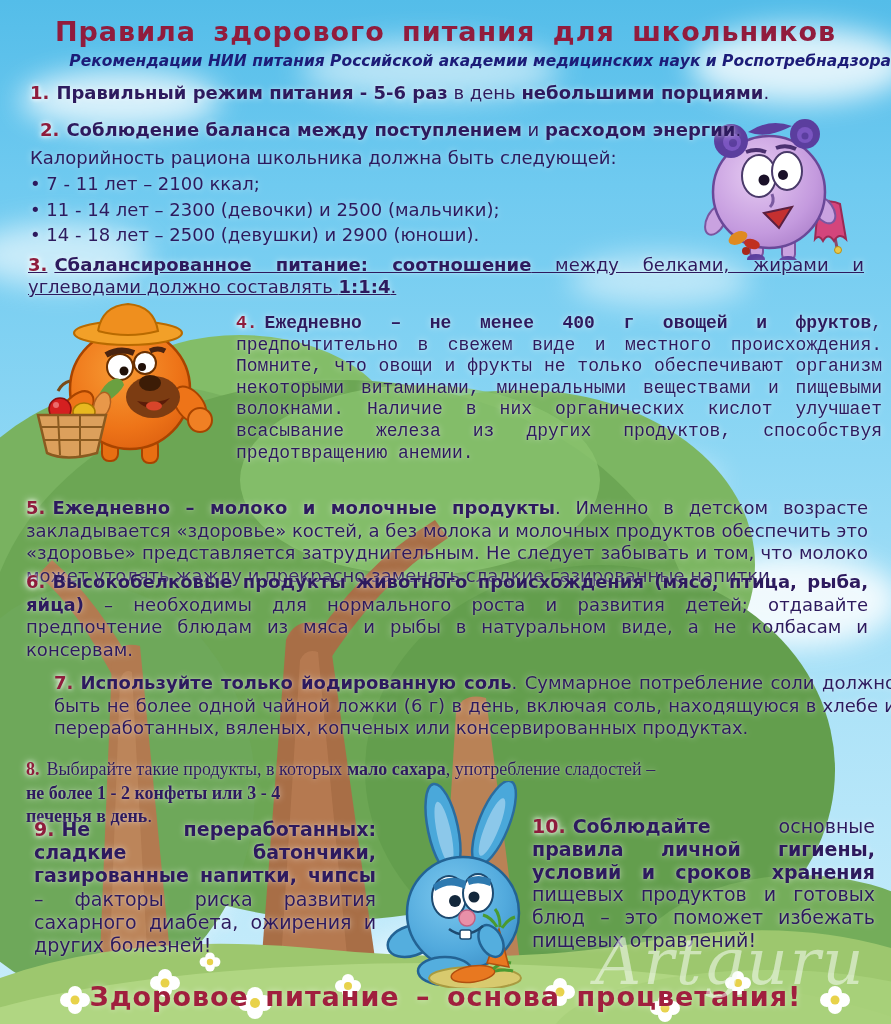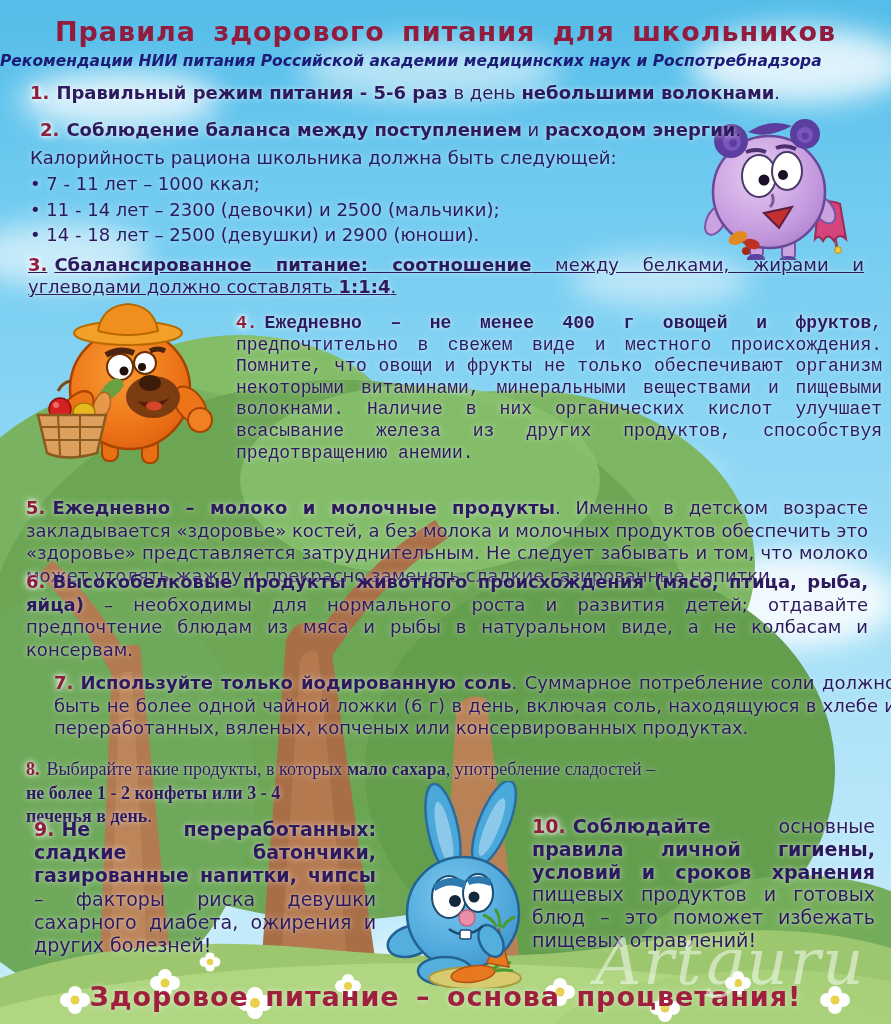--- a/index.html
+++ b/index.html
@@ -17,7 +17,7 @@
     letter-spacing:1px; word-spacing:7px;
   }
   .subtitle{
-    left:0; top:52px; width:100%; text-align:left;
+    left:0; top:52px; width:100%; text-align:right;
     font-size:15.5px; font-style:italic; font-weight:bold; color:#1c1c78;
   }
   

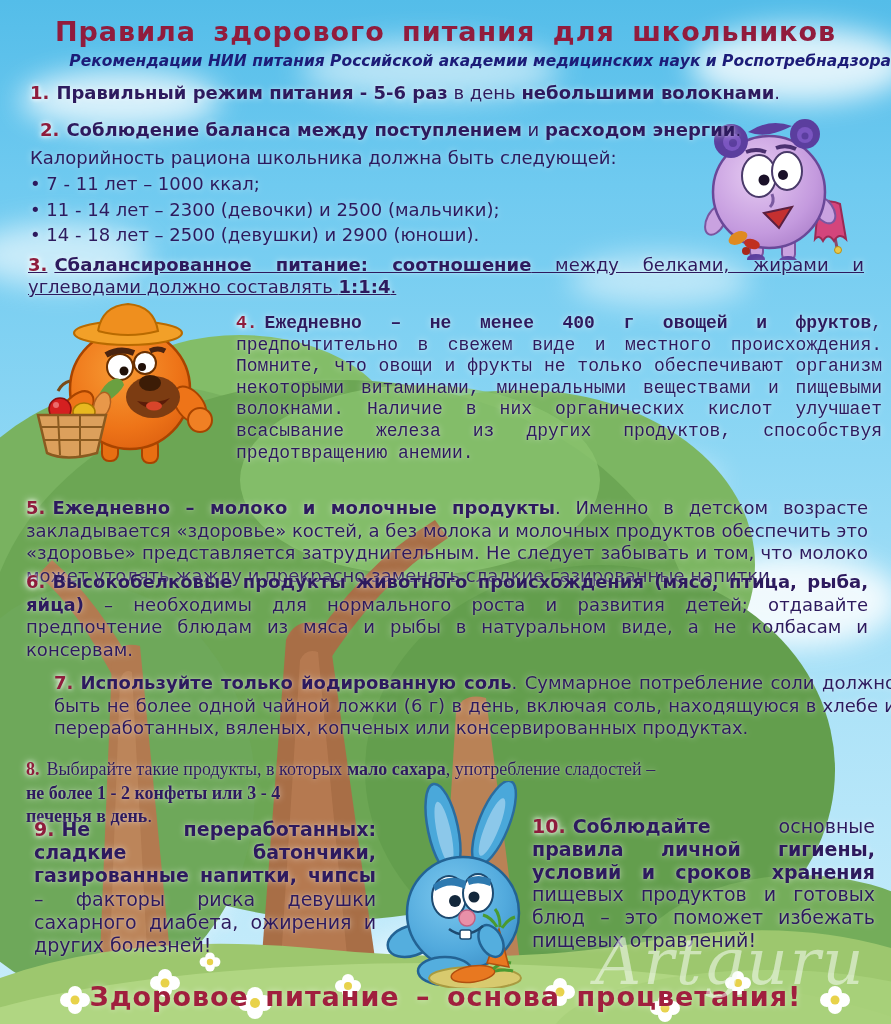--- a/index.html
+++ b/index.html
@@ -185,7 +185,7 @@
   <div class="abs subtitle">Рекомендации НИИ питания Российской академии медицинских наук и Роспотребнадзора</div>
 
   <div class="abs rule r1">
-    <span class="num">1.</span><span class="txt"><span class="b">Правильный режим питания - 5-6 раз</span><span> в день </span><span class="b">небольшими волокнами</span><span>.</span></span>
+    <span class="num">1.</span><span class="txt"><span class="b">Правильный режим питания - 5-6 раз</span><span> в день </span><span class="b">небольшими порциями</span><span>.</span></span>
   </div>
 
   <div class="abs rule r2">

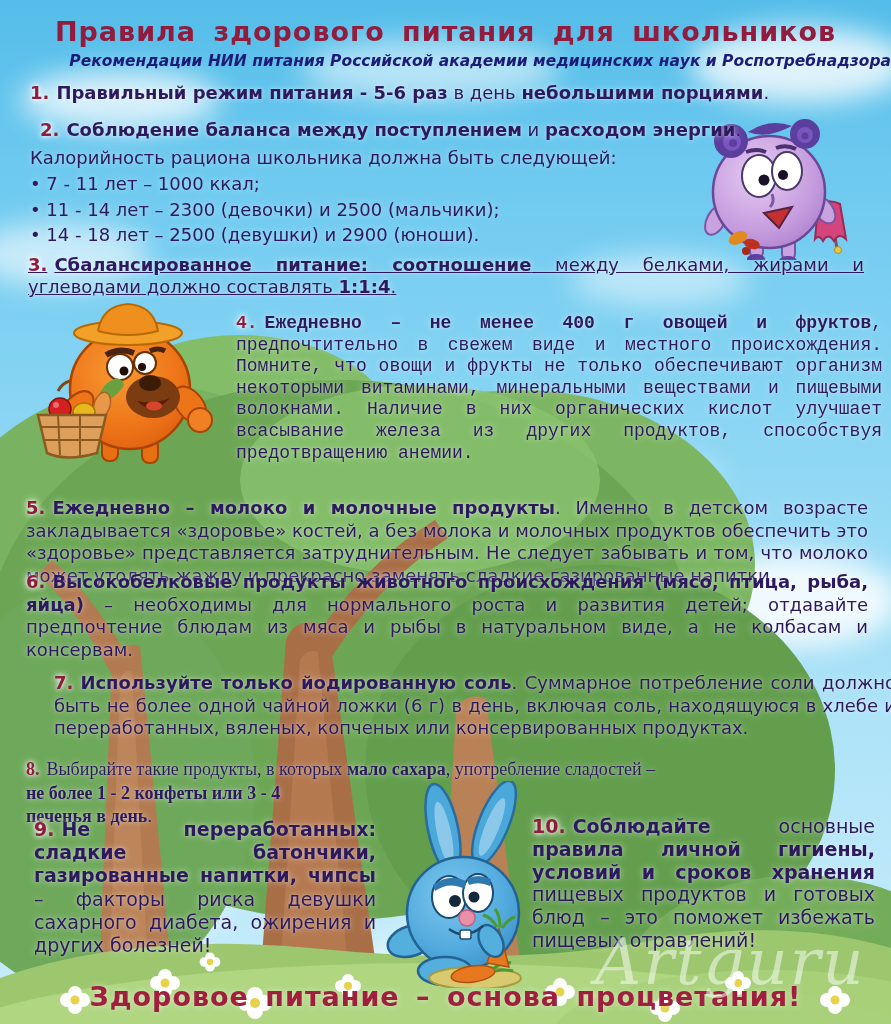--- a/index.html
+++ b/index.html
@@ -194,7 +194,7 @@
 
   <div class="abs cal">
     <div class="cal-head"><span class="b">Калорийность рациона</span><span> школьника должна быть следующей:</span></div>
-    <div class="cal-item">• 7 - 11 лет – 1000 ккал;</div>
+    <div class="cal-item">• 7 - 11 лет – 2100 ккал;</div>
     <div class="cal-item">• 11 - 14 лет – 2300 (девочки) и 2500 (мальчики);</div>
     <div class="cal-item">• 14 - 18 лет – 2500 (девушки) и 2900 (юноши).</div>
   </div>

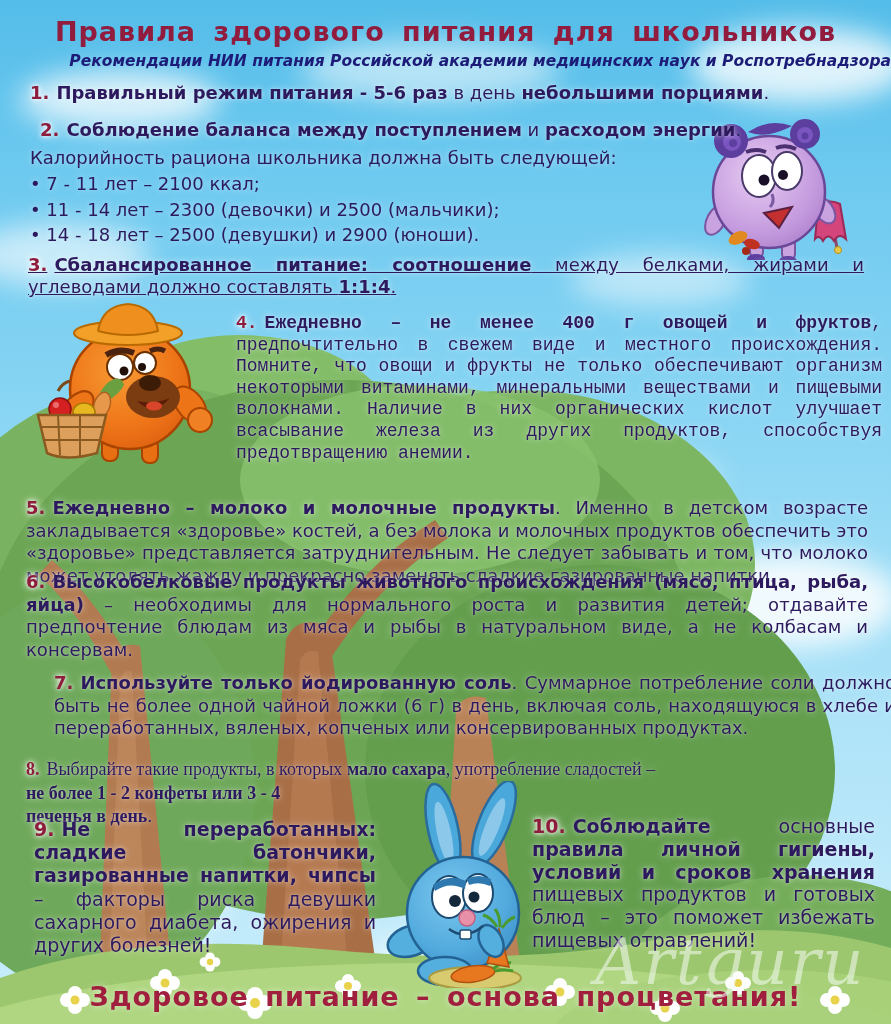--- a/index.html
+++ b/index.html
@@ -226,7 +226,7 @@
   </div>
 
   <div class="abs rule r9">
-    <span class="num">9.</span><span class="txt"><span class="b">Не переработанных: сладкие батончики, газированные напитки, чипсы</span><span> – факторы риска девушки сахарного диабета, ожирения и других болезней!</span></span>
+    <span class="num">9.</span><span class="txt"><span class="b">Не переработанных: сладкие батончики, газированные напитки, чипсы</span><span> – факторы риска развития сахарного диабета, ожирения и других болезней!</span></span>
   </div>
 
   <div class="abs rule r10">

